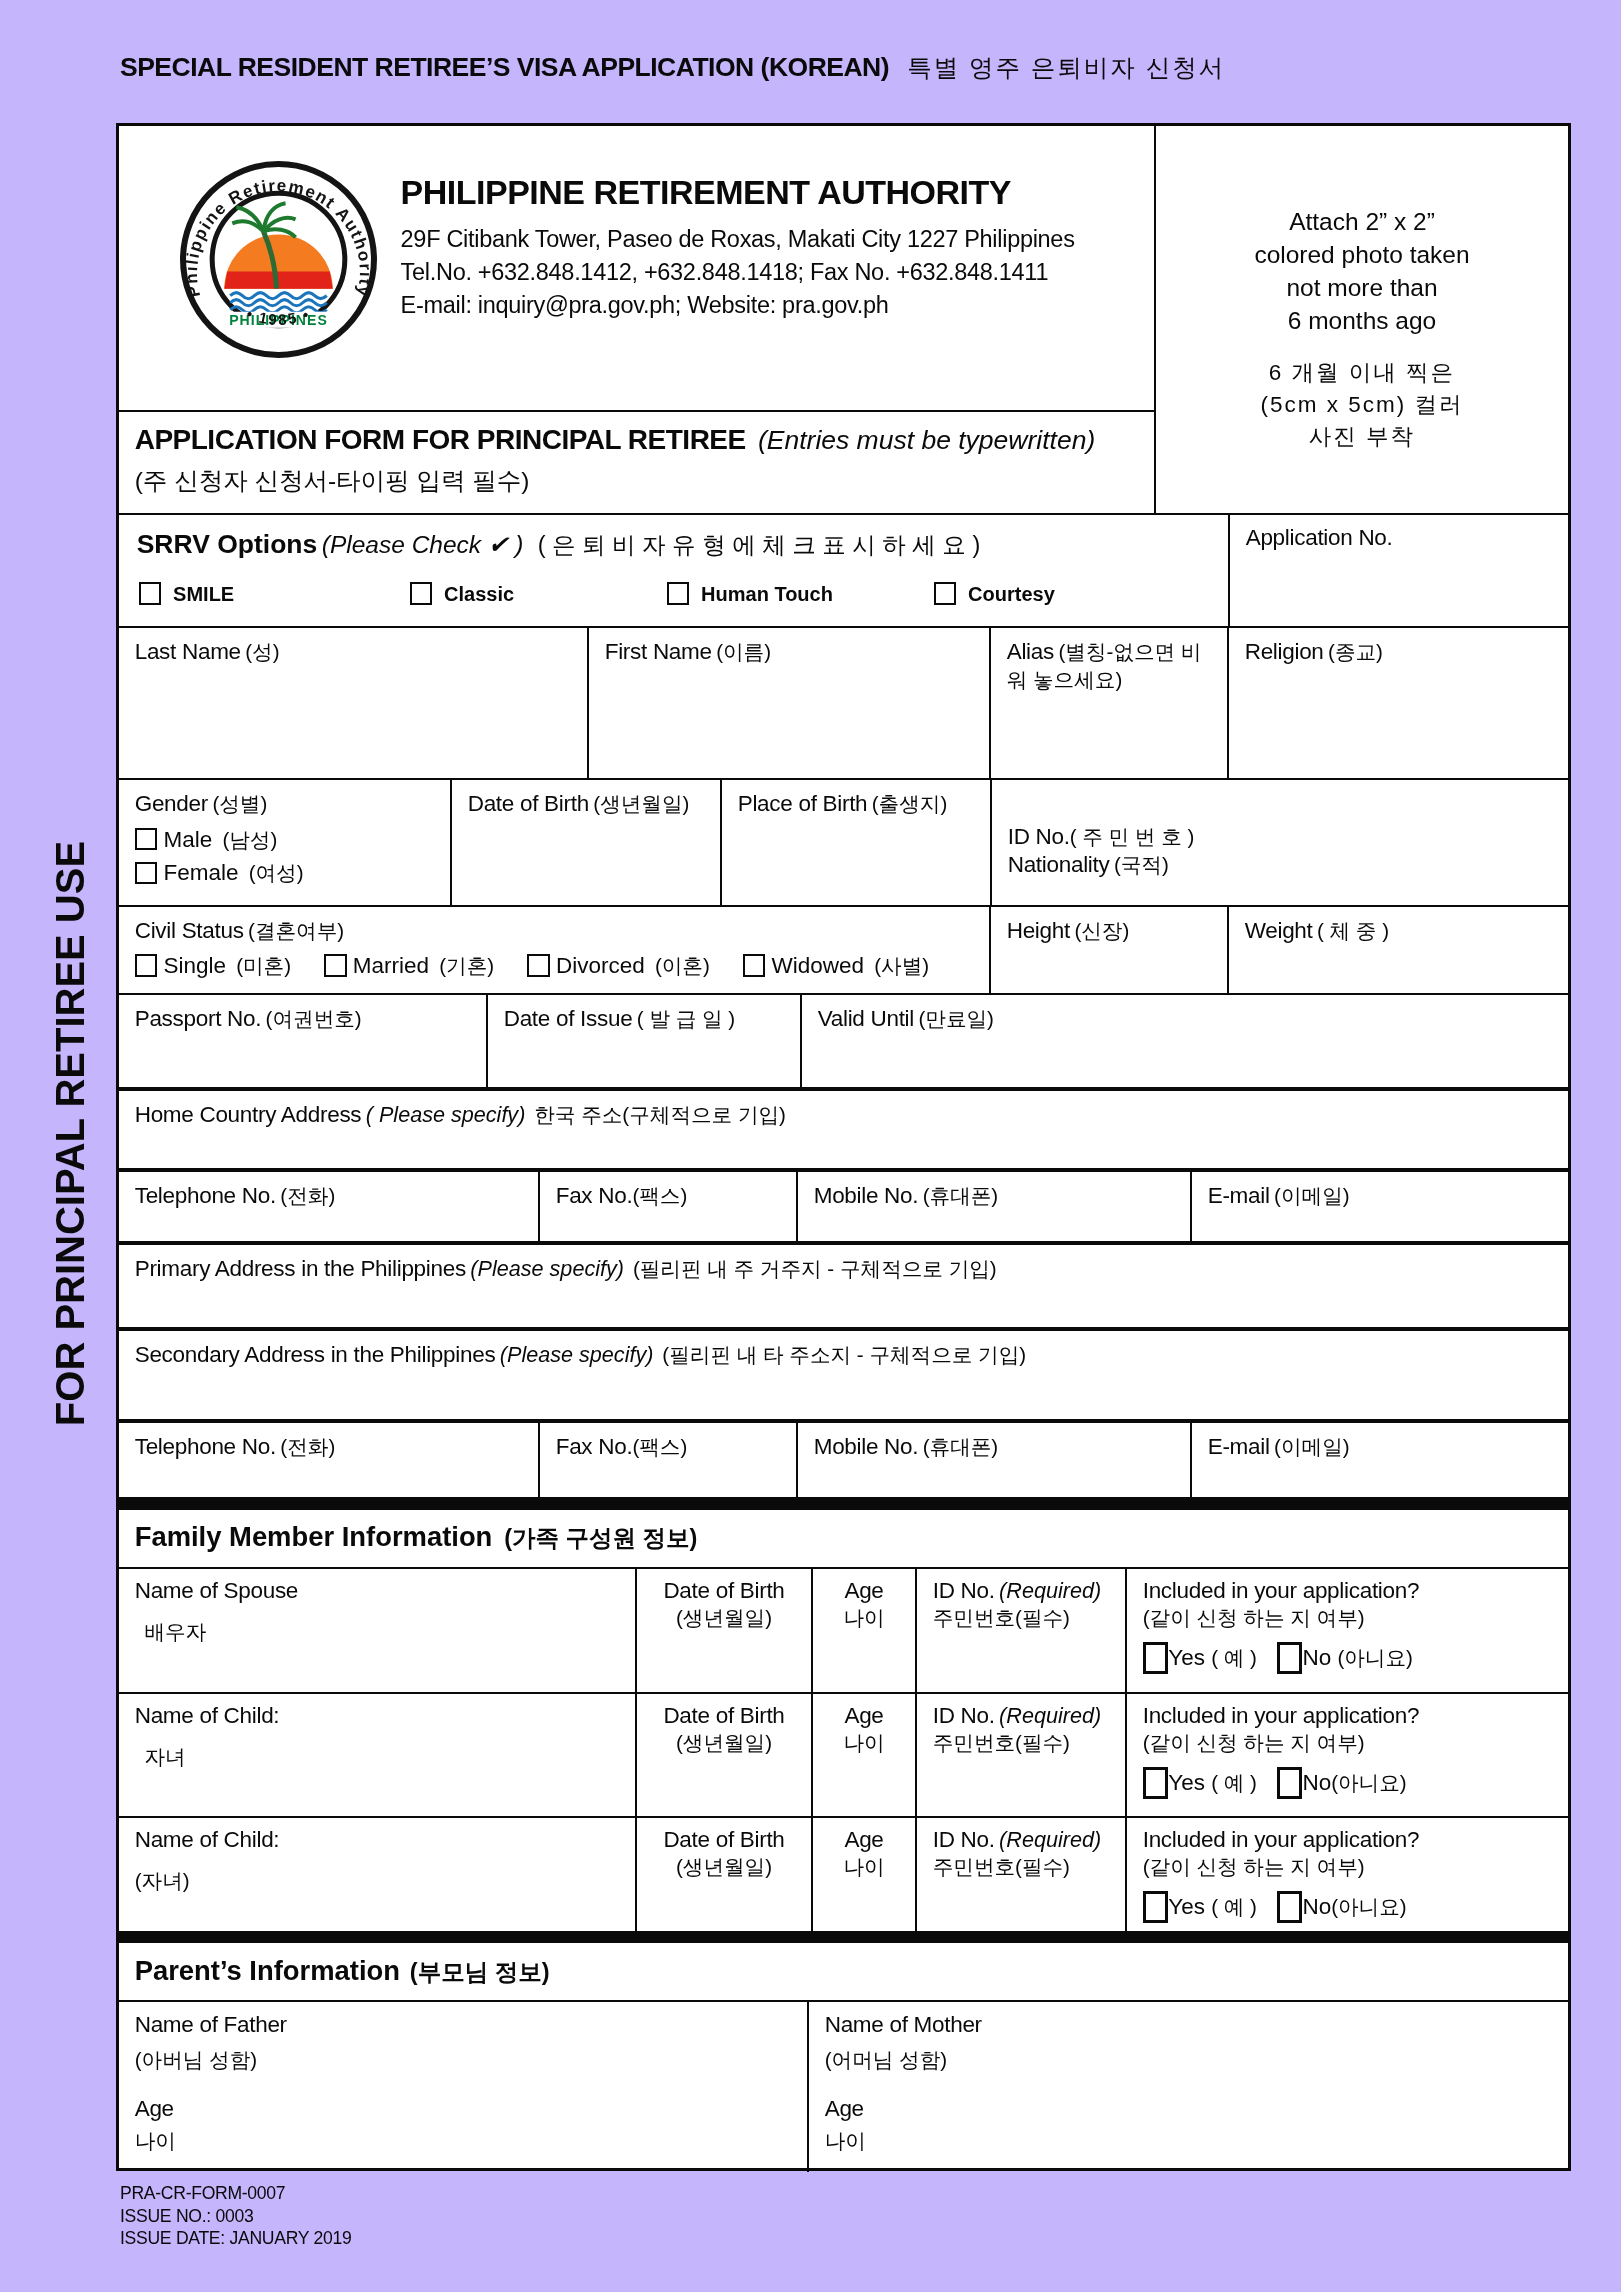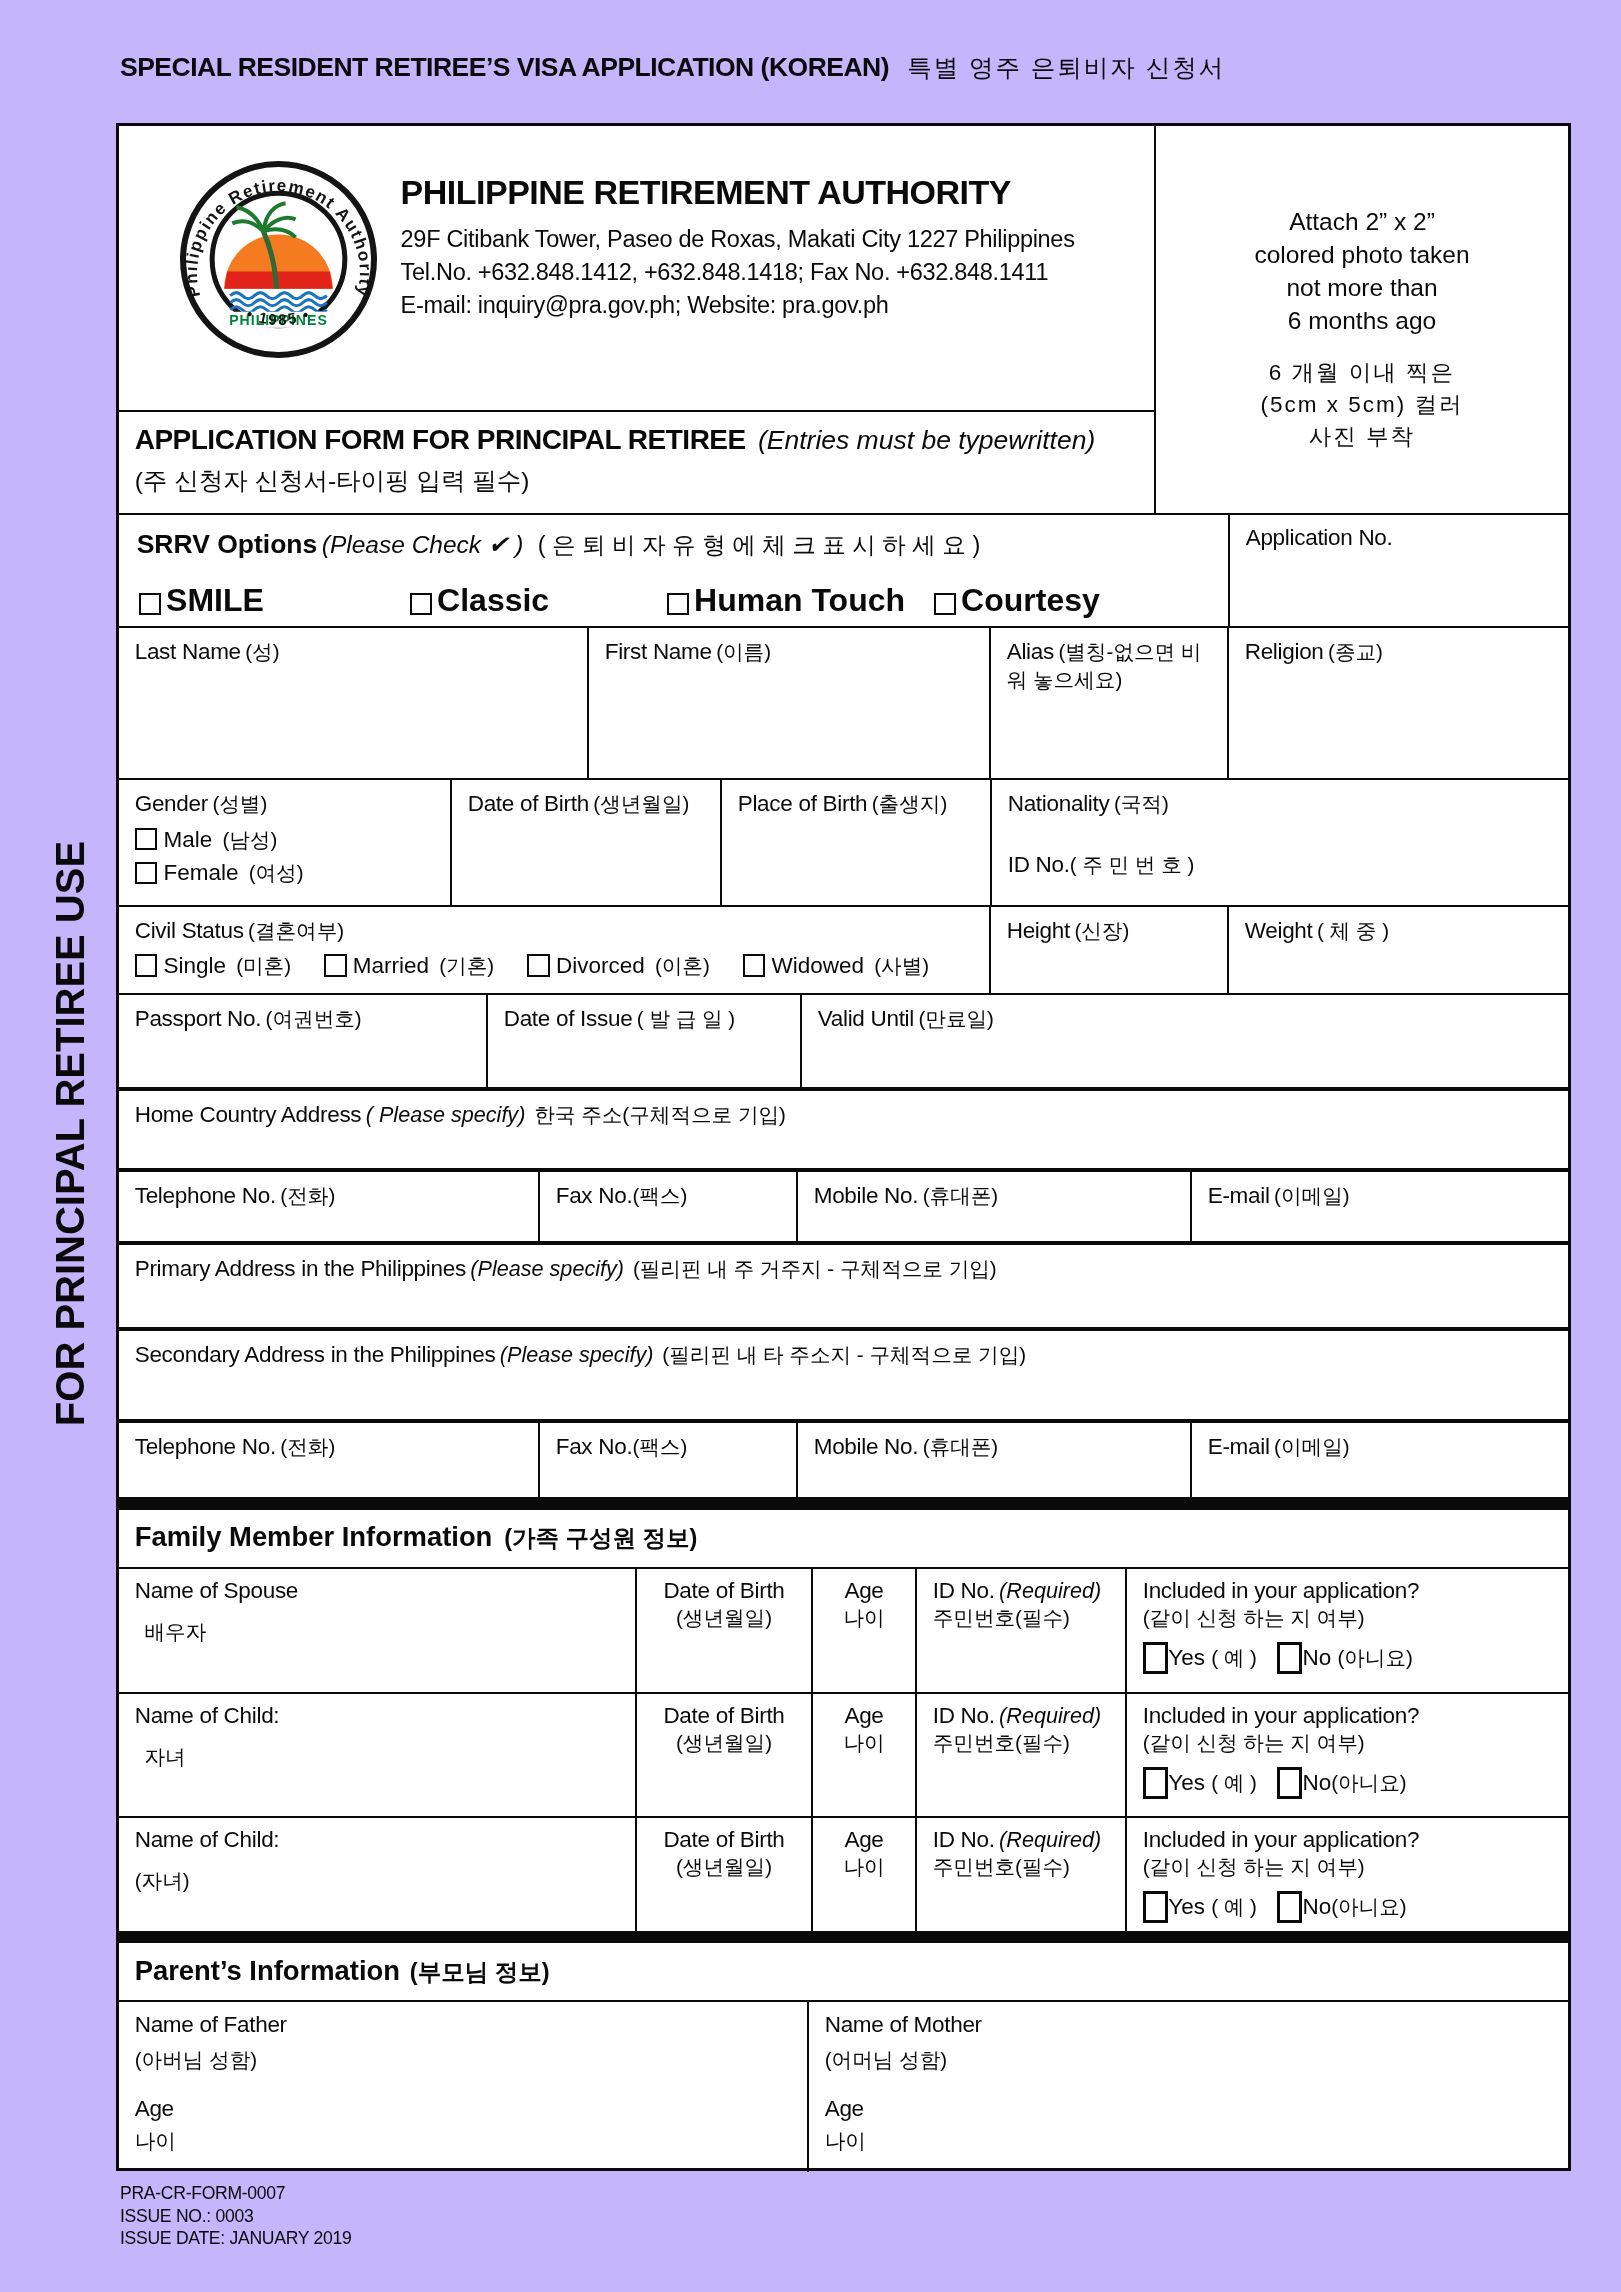--- a/index.html
+++ b/index.html
@@ -53,7 +53,7 @@
   .srrv-ko { font-size:23.5px; margin-left:9.8px; }
   .srrv-opts { display:flex; margin-top:21.6px; padding-left:3.9px; }
   .opt { display:inline-block; }
-  .opt .olbl { font-size:32px; font-weight:bold; margin-left:5px;text-align:center; }
+  .opt .olbl { font-size:20px; font-weight:bold; margin-left:12px;text-align:center; }
   .w1 { width:271px; } .w2 { width:257px; } .w3 { width:267px; }
   
   .optline { font-size:22.5px; }

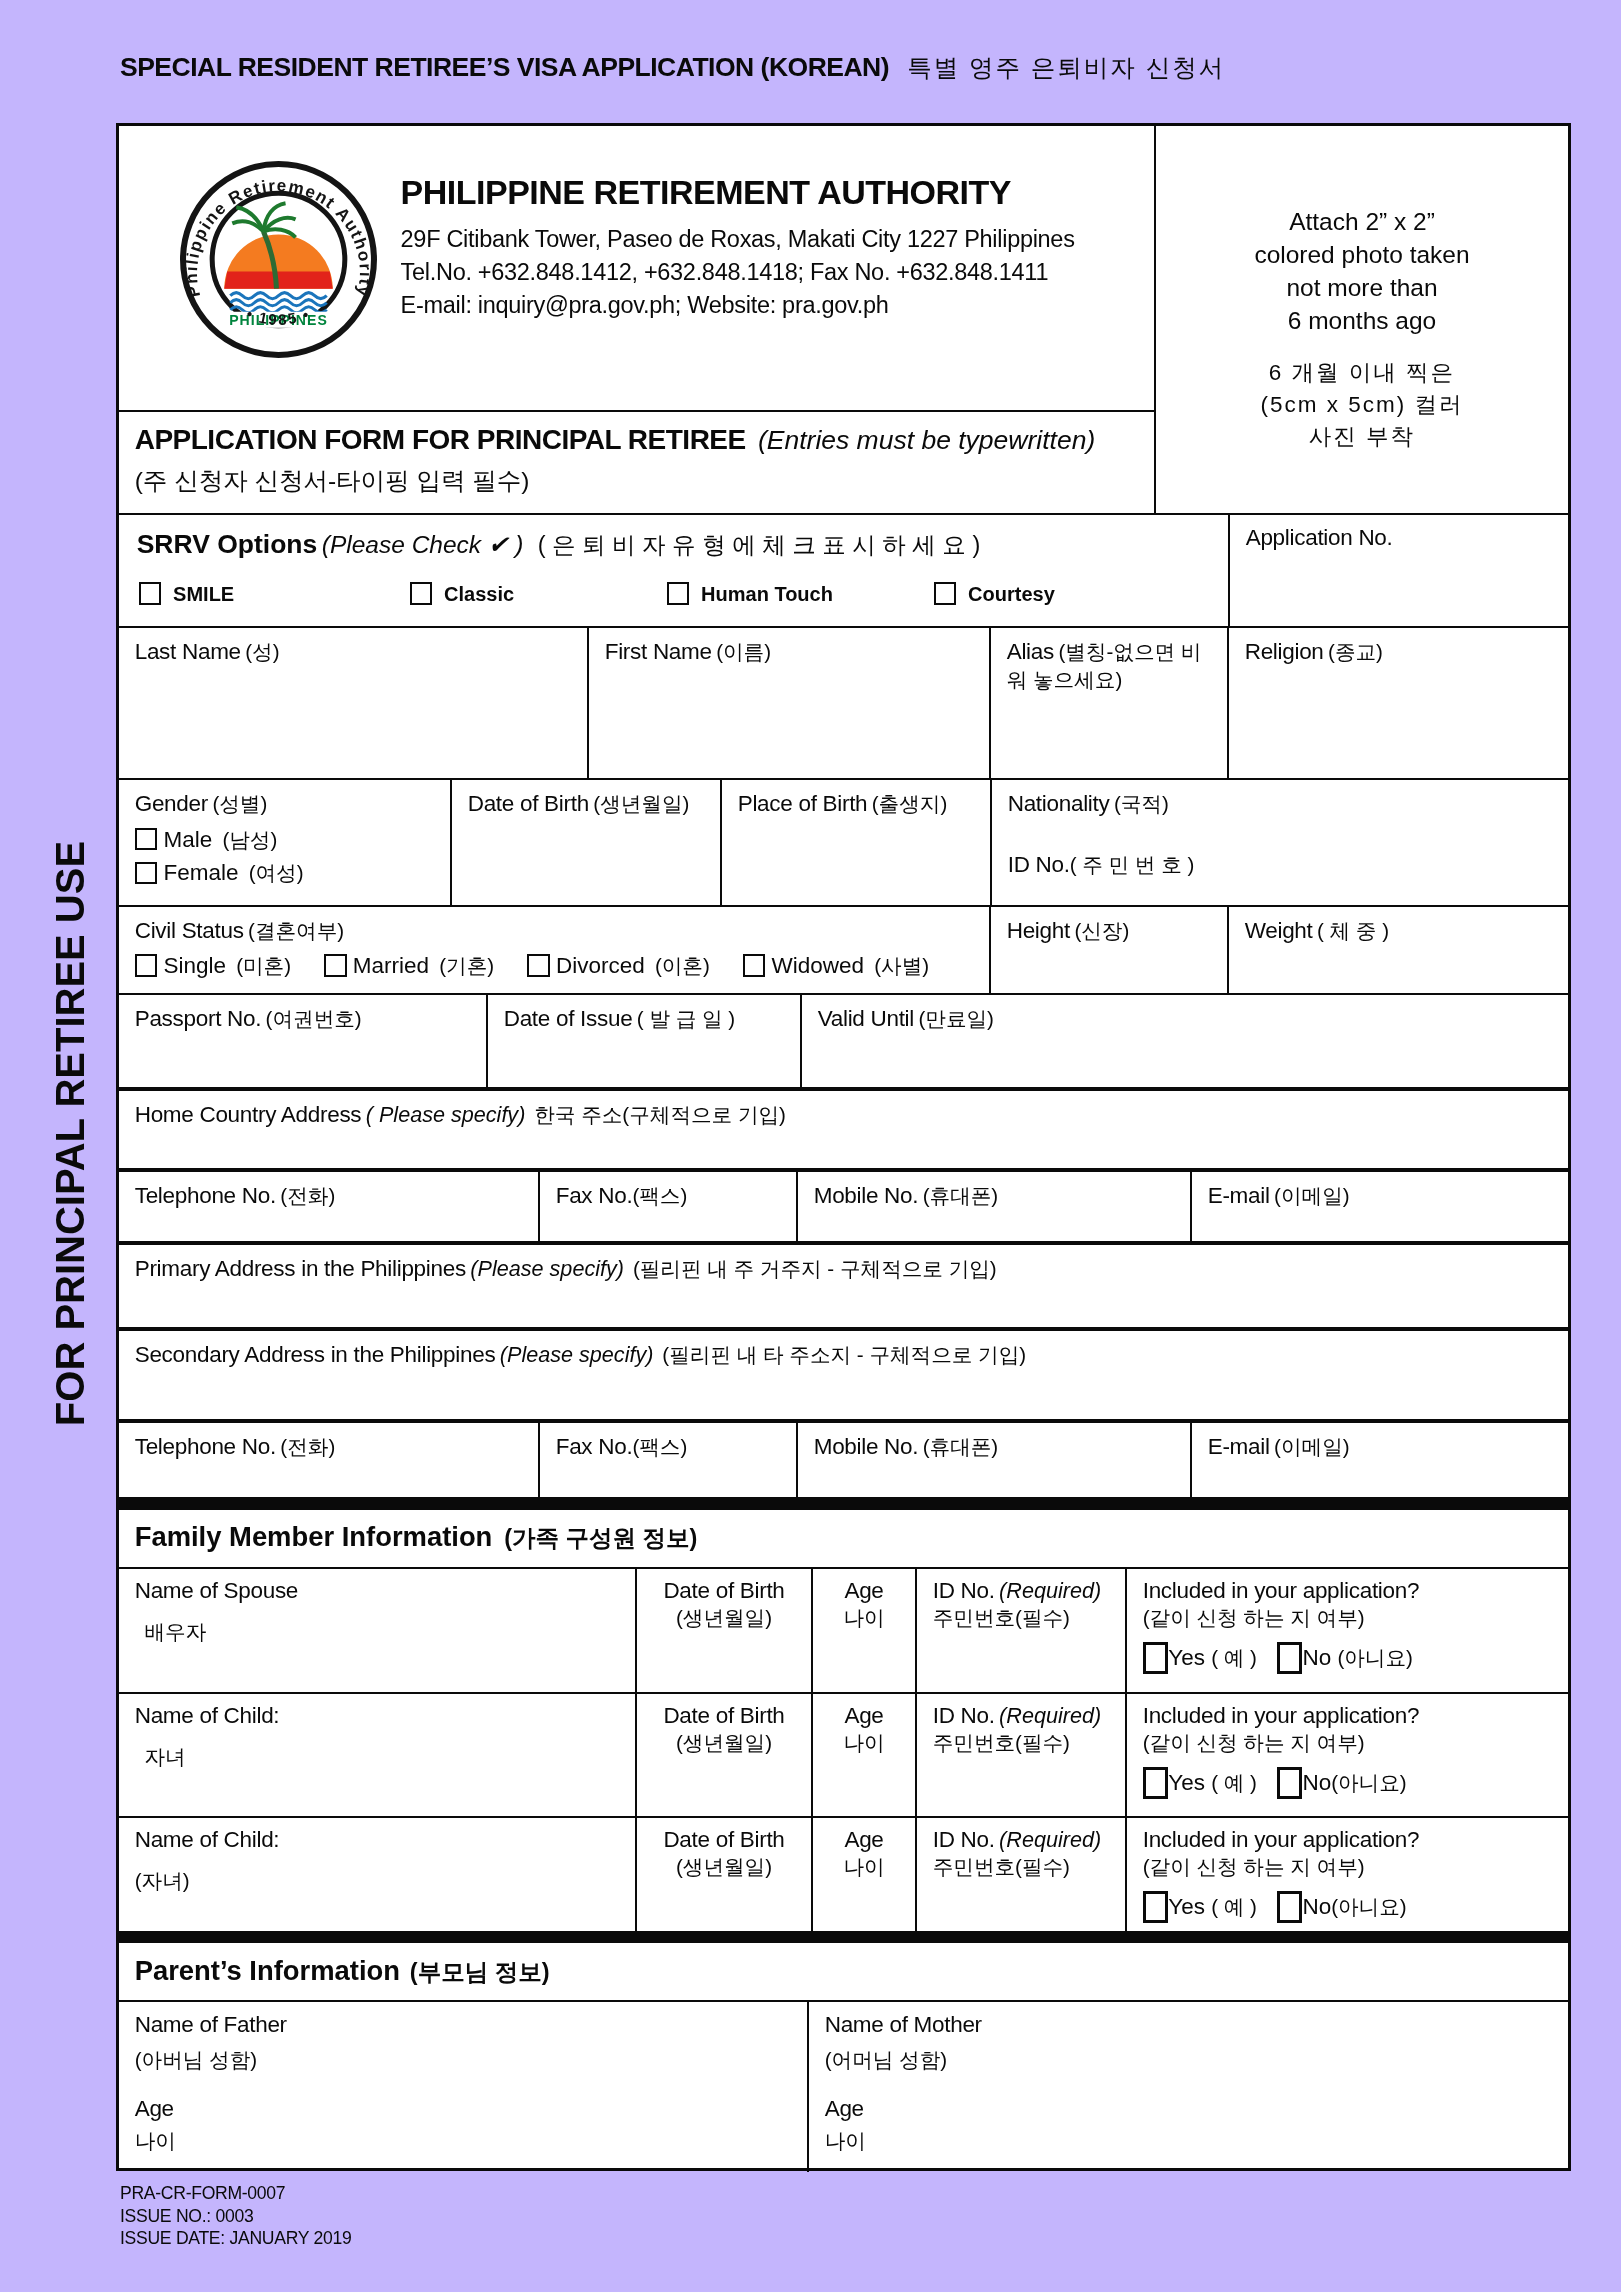--- a/index.html
+++ b/index.html
@@ -203,8 +203,8 @@
         <span class="lbl">Place of Birth</span> <span class="ko">(출생지)</span>
       </div>
       <div class="cell">
+        <div style="margin-top:33px"><span class="lbl">ID No.</span><span class="ko">( 주 민 번 호 )</span></div>
         <div><span class="lbl">Nationality</span> <span class="ko">(국적)</span></div>
-        <div style="margin-top:33px"><span class="lbl">ID No.</span><span class="ko">( 주 민 번 호 )</span></div>
       </div>
     </div>
 

